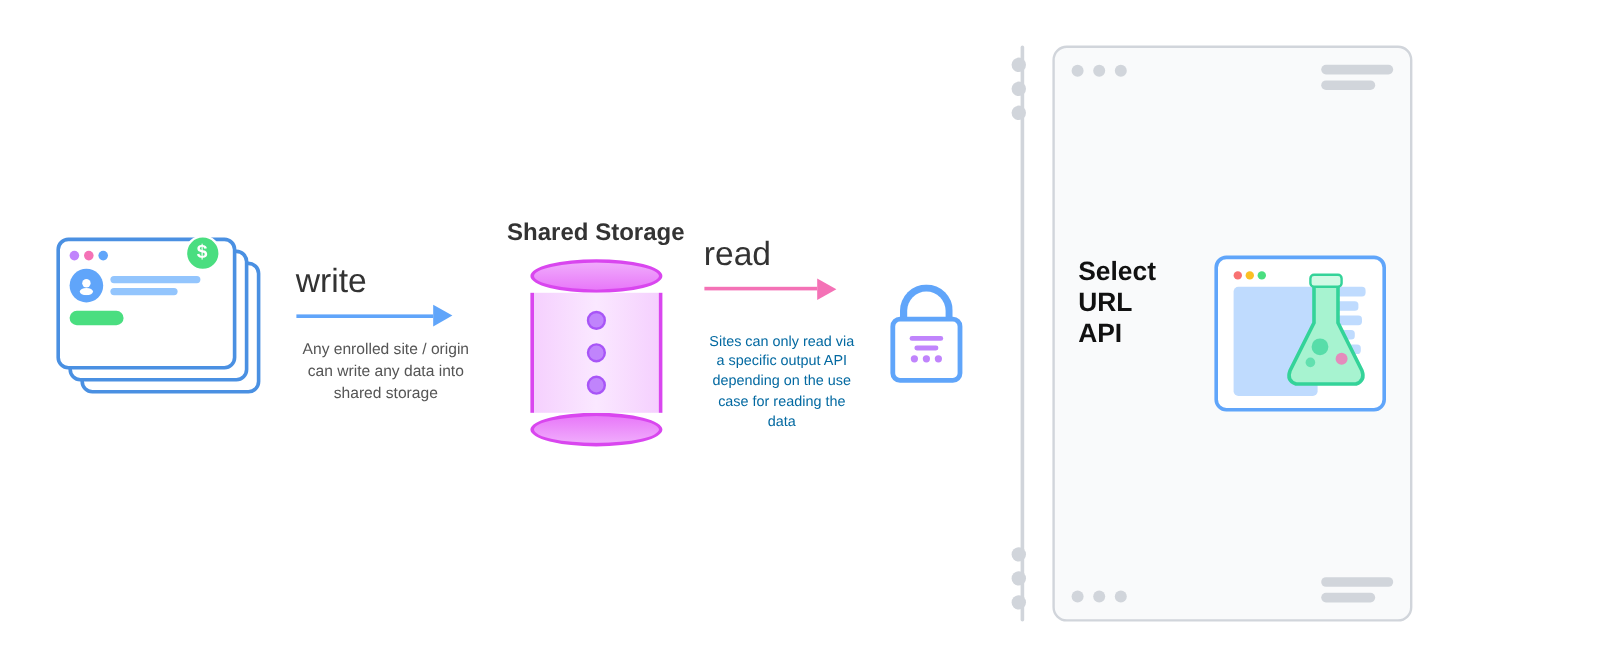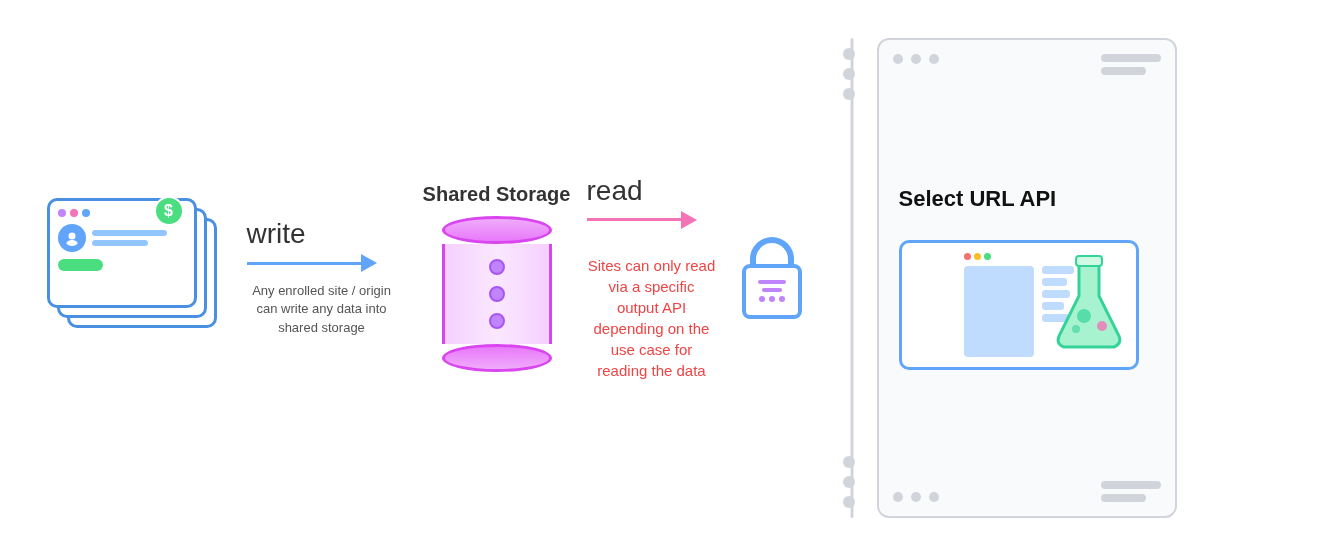--- a/index.html
+++ b/index.html
@@ -317,7 +317,6 @@
     }
     .api-card {
       display: flex;
-      flex-direction: column;
       gap: 28px;
     }
     .api-title {

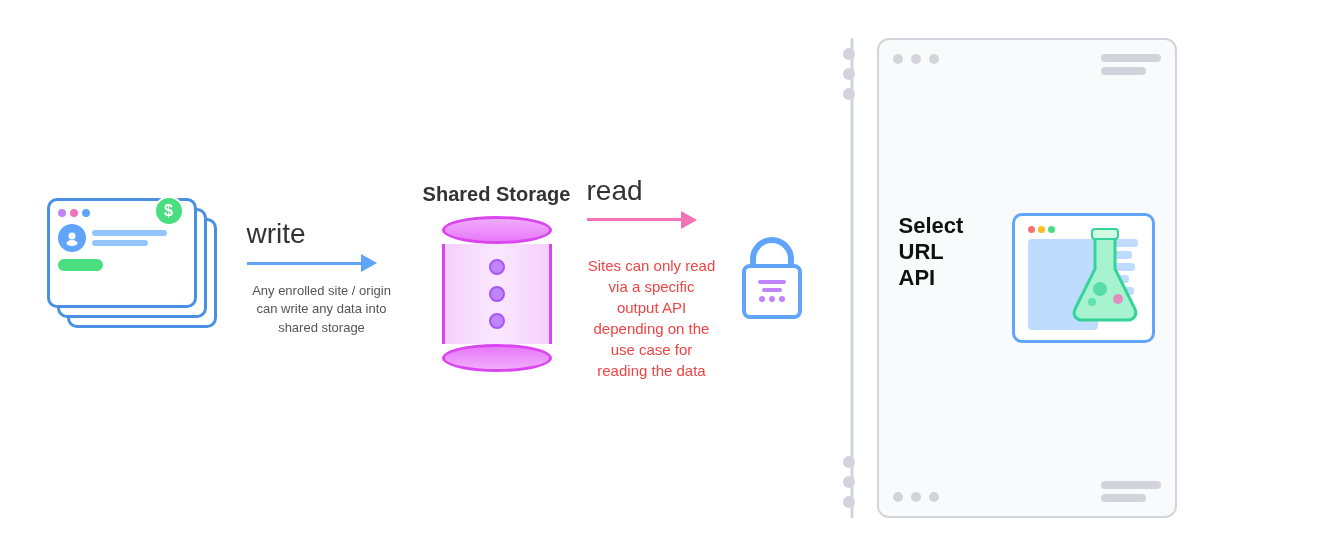--- a/index.html
+++ b/index.html
@@ -213,8 +213,8 @@
       border-left: 16px solid #f472b6;
     }
     .read-desc {
-      font-size: 15px;
-      color: #ef4444;
+      font-size: 12px;
+      color: #0369a1;
       text-align: center;
       margin-top: 26px;
       line-height: 1.4;

